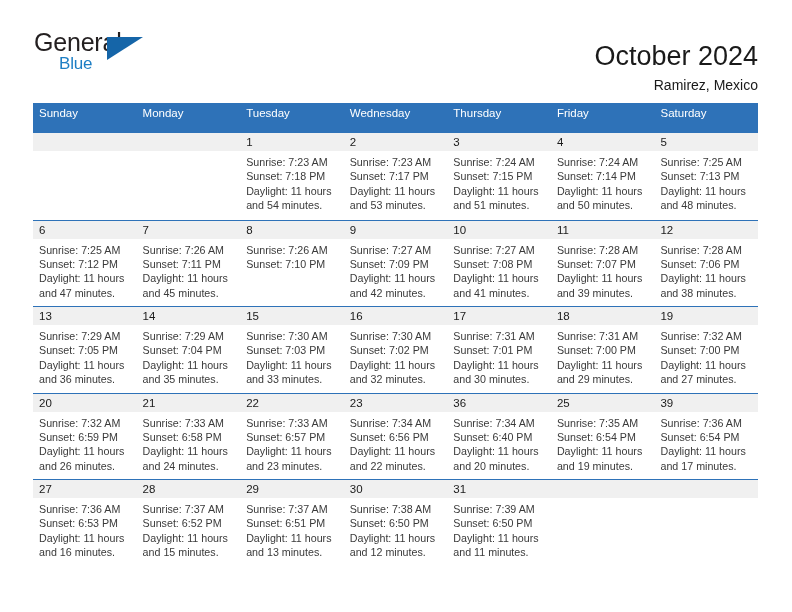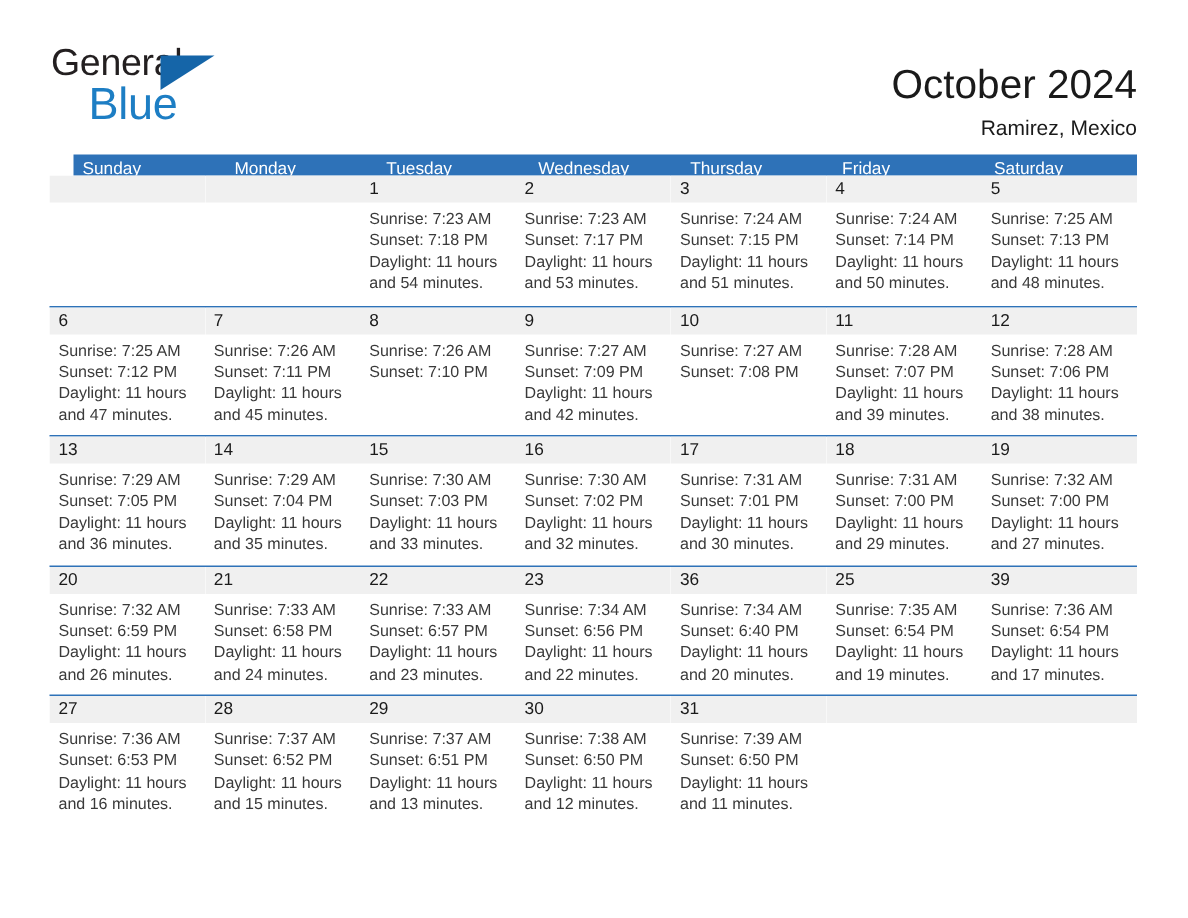--- a/index.html
+++ b/index.html
@@ -50,7 +50,7 @@
     position: absolute;
     left: 25px;
     top: 25px;
-    font-size: 30px;
+    font-size: 17px;
     color: #1d7ec4;
     letter-spacing: -0.2px;
     line-height: 1;

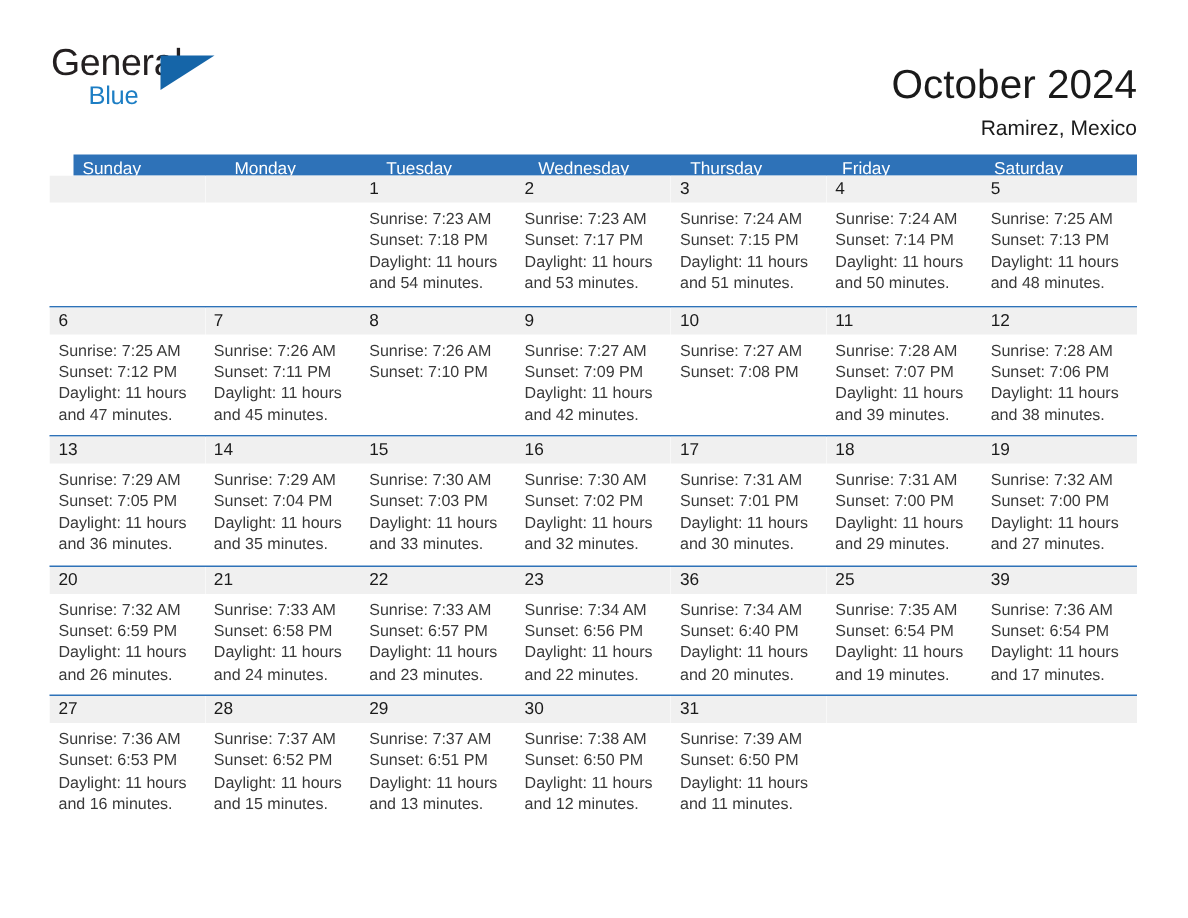--- a/index.html
+++ b/index.html
@@ -97,8 +97,7 @@
   .weekhead {
     display: flex;
     background: #2e72b8;
-    height: 14px;
-    margin-left: 16px;
+    height: 30px;
   }
   .weekhead .dayname {
     flex: 1 1 0;

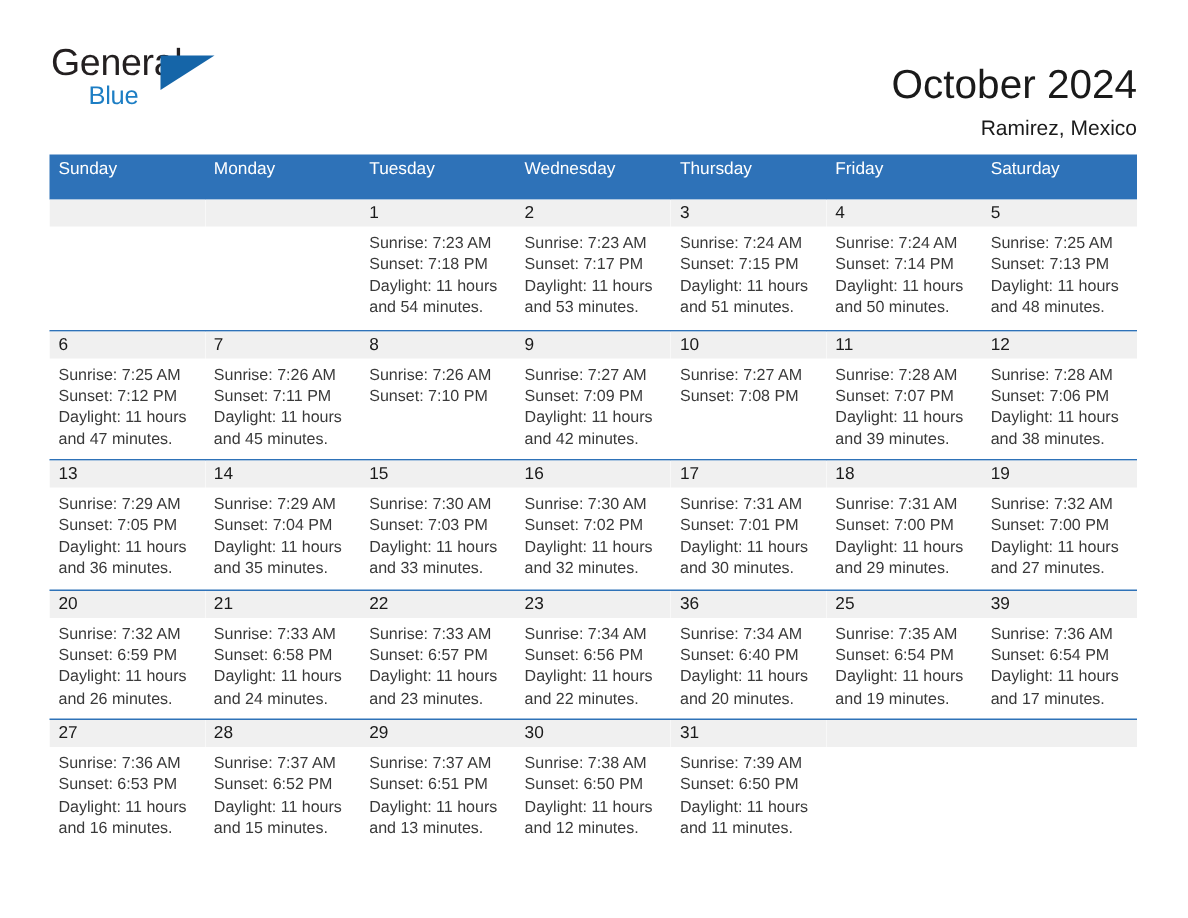--- a/index.html
+++ b/index.html
@@ -295,6 +295,7 @@
             <div class="cell-body">
               <div class="cell-line">Sunrise: 7:27 AM</div>
               <div class="cell-line">Sunset: 7:08 PM</div>
+              <div class="daylight-wrap">Daylight: 11 hours and 41 minutes.</div>
             </div>
           </div>
           <div class="cell">

